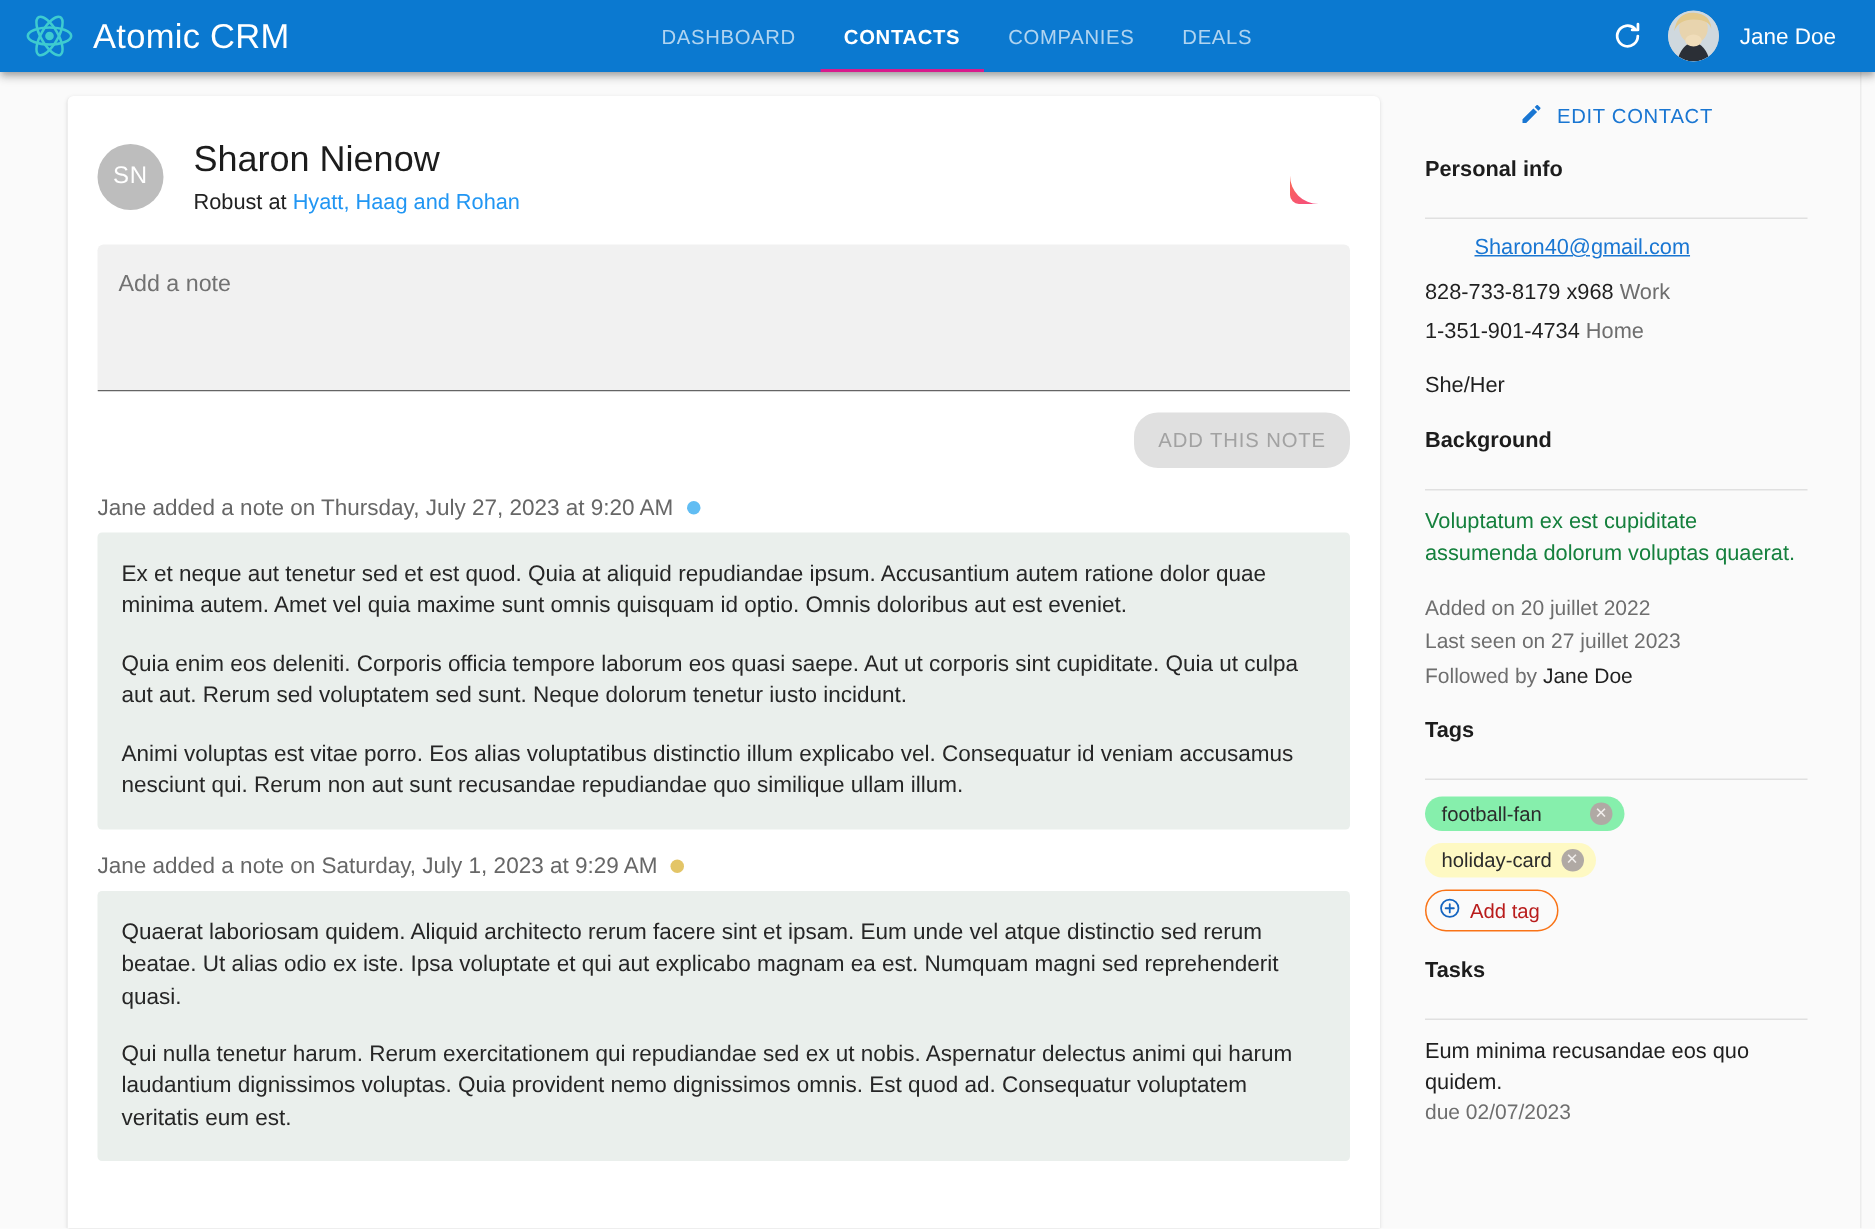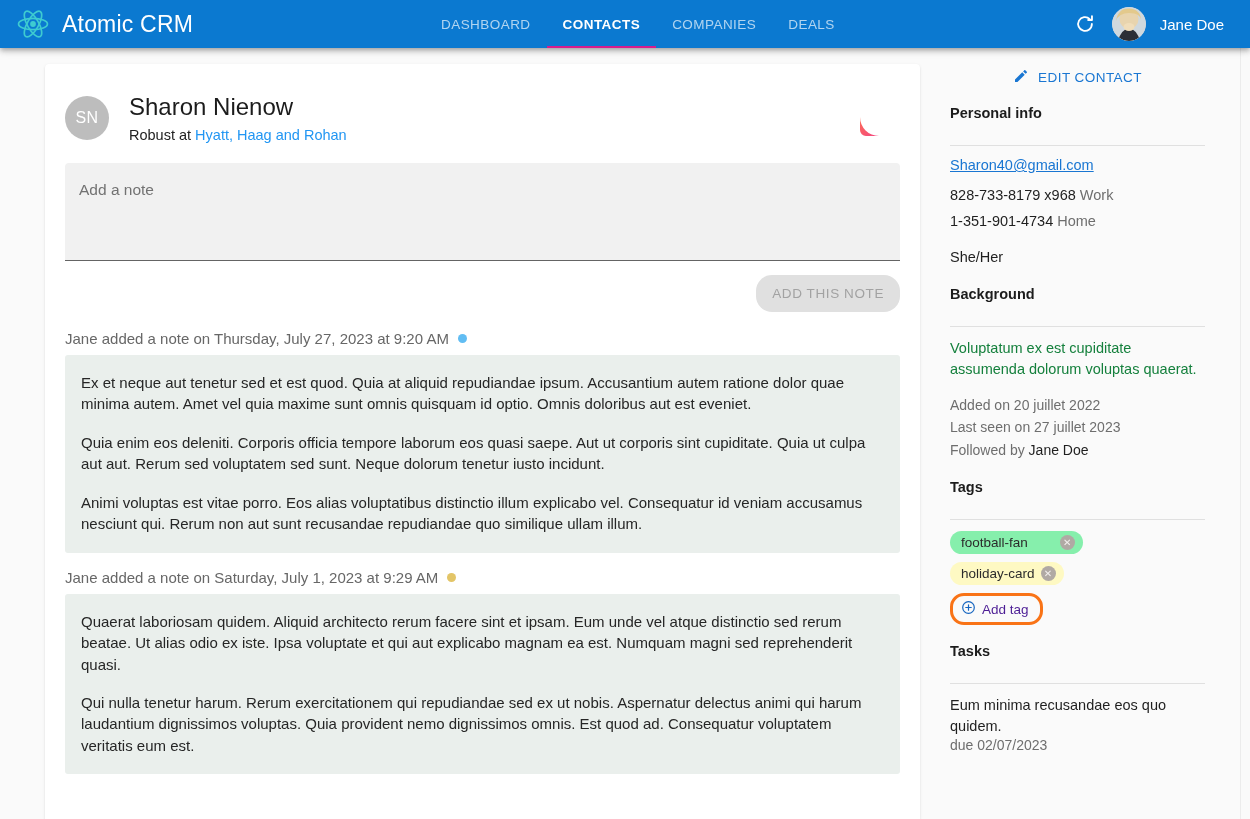--- a/index.html
+++ b/index.html
@@ -253,6 +253,7 @@
     text-decoration: underline;
     margin-bottom: 12px;
     cursor: pointer;
+    margin-left: 33px;
   }
   .rail-line {
     font-size: 14.5px;

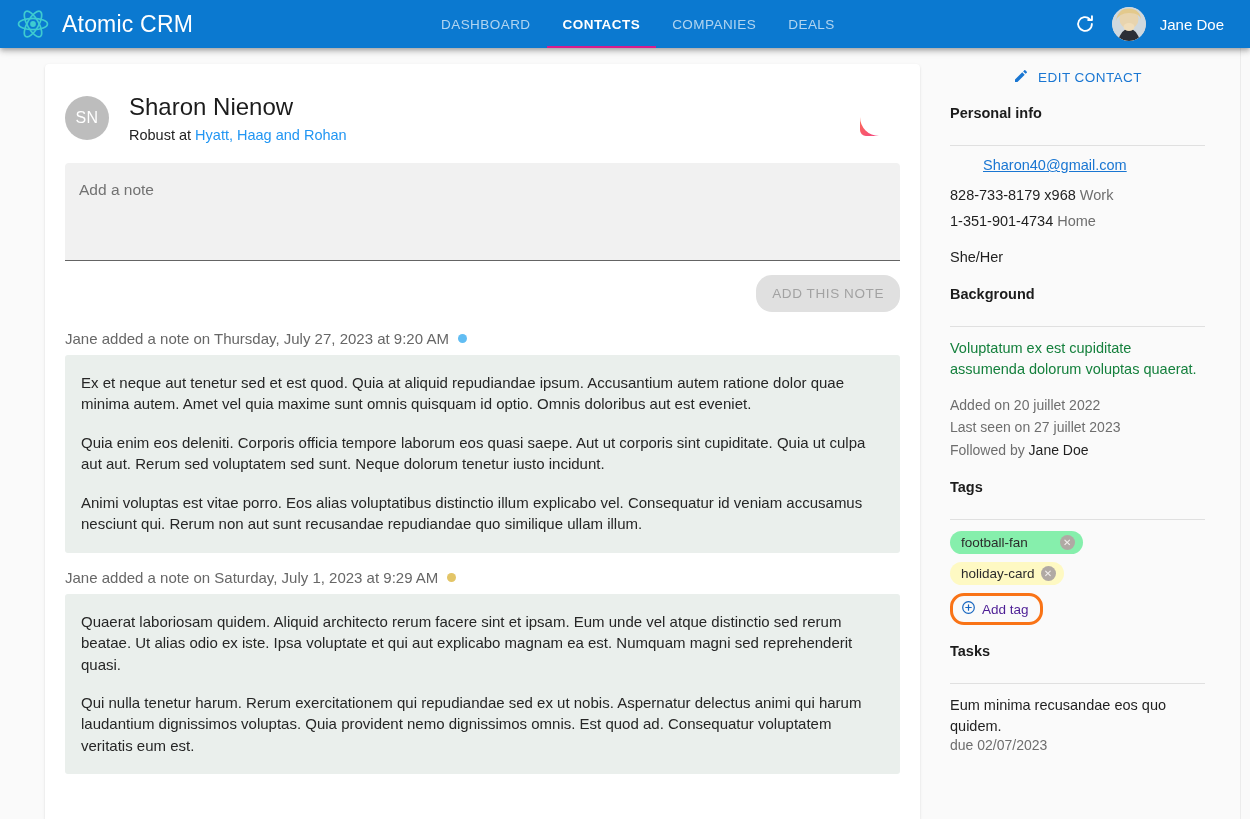--- a/index.html
+++ b/index.html
@@ -303,10 +303,10 @@
     display: inline-flex;
     align-items: center;
     gap: 6px;
-    border: 3px solid #f97316;
+    border: 1px solid #f97316;
     border-radius: 14px;
     padding: 4px 11px 4px 8px;
-    color: #4c1d95;
+    color: #b91c1c;
     font-size: 13.5px;
     background: transparent;
     font-family: inherit;

